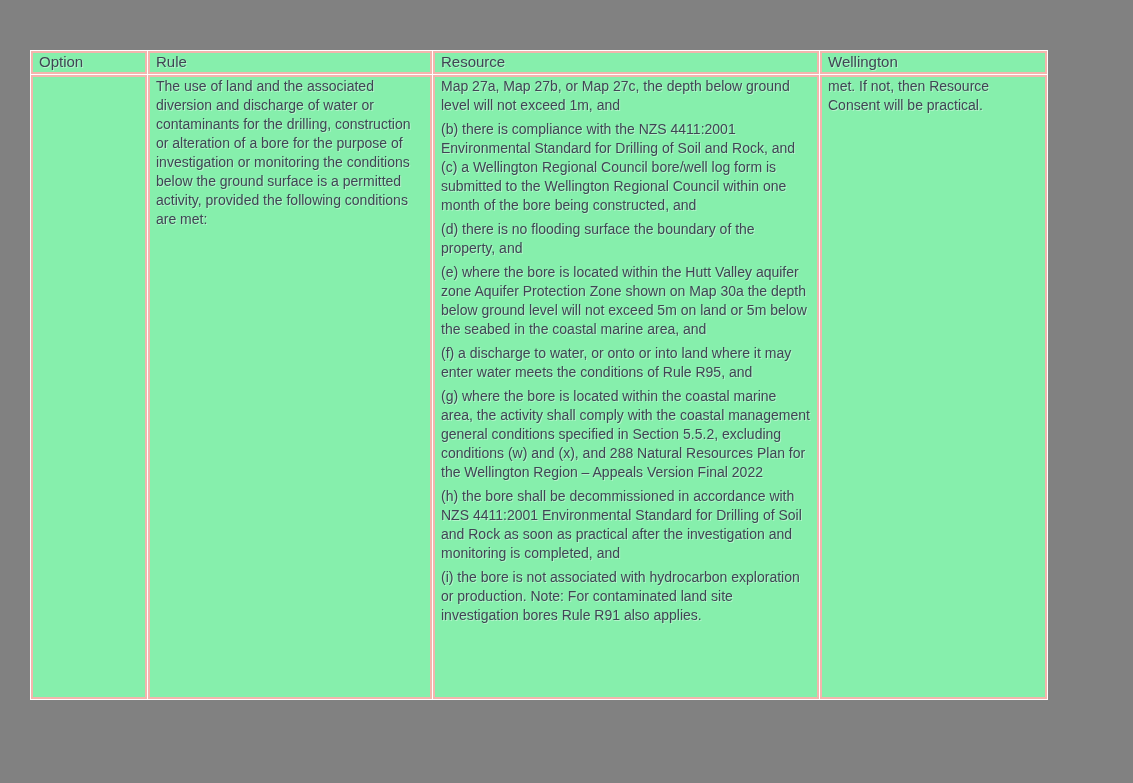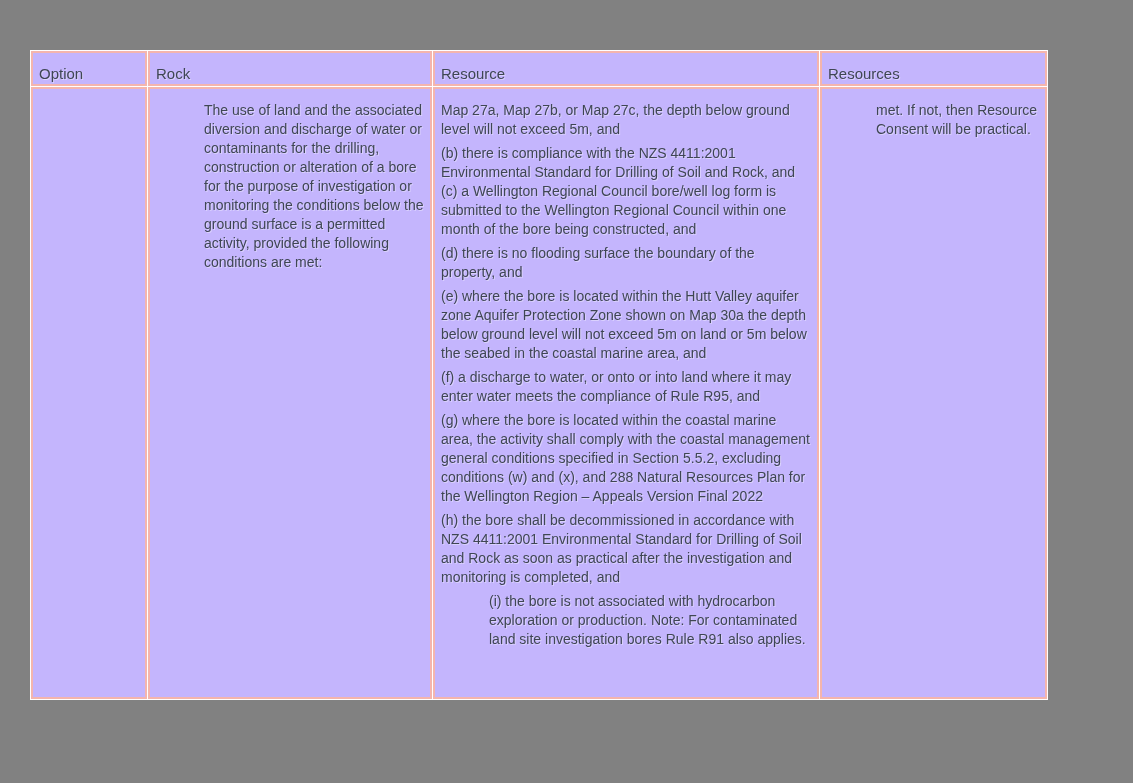--- a/index.html
+++ b/index.html
@@ -31,9 +31,9 @@
   table.rule-table th,
   table.rule-table td {
     border: 2px solid #f4b5ad;
-    background: #c4b5fd;
+    background: #86efac;
     vertical-align: top;
-    padding: 12px 6px 2px 6px;
+    padding: 0 6px 2px 6px;
     box-sizing: border-box;
     color: #3f4654;
     text-shadow: 1px 1px 0 rgba(255,255,255,0.38);

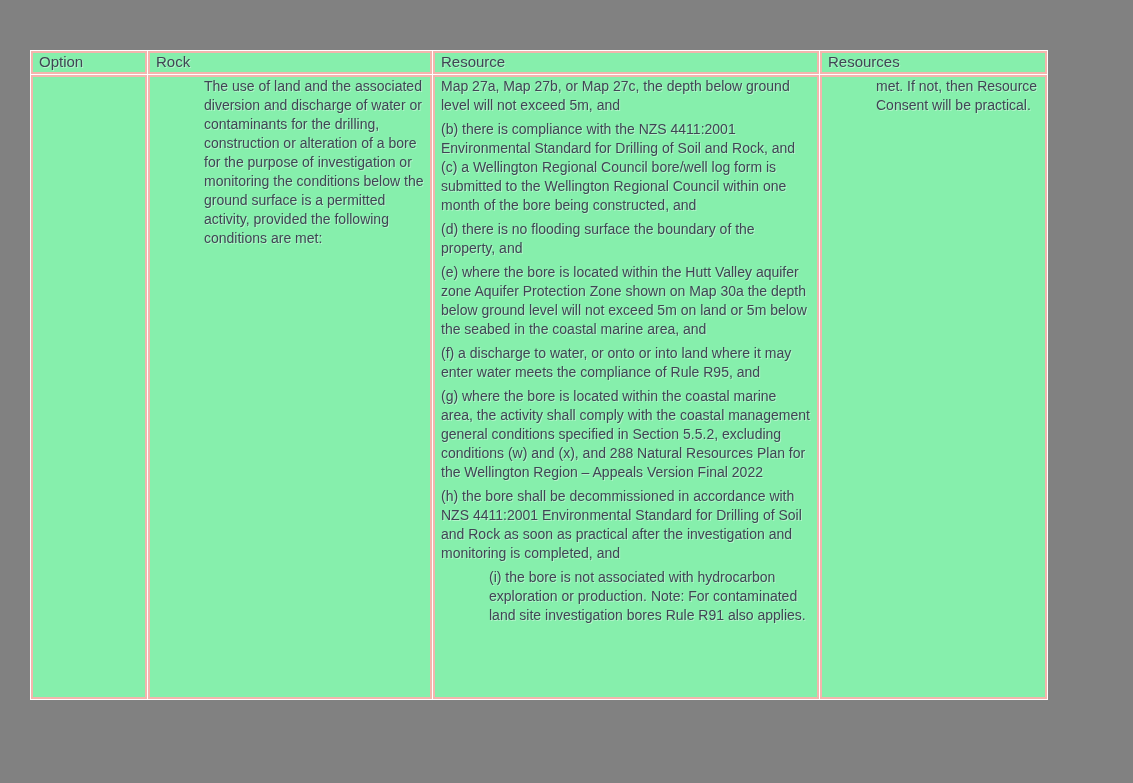--- a/index.html
+++ b/index.html
@@ -75,7 +75,7 @@
     <thead>
       <tr>
         <th>Option</th>
-        <th>Rock</th>
+        <th>Rule</th>
         <th>Resource</th>
         <th>Resources</th>
       </tr>

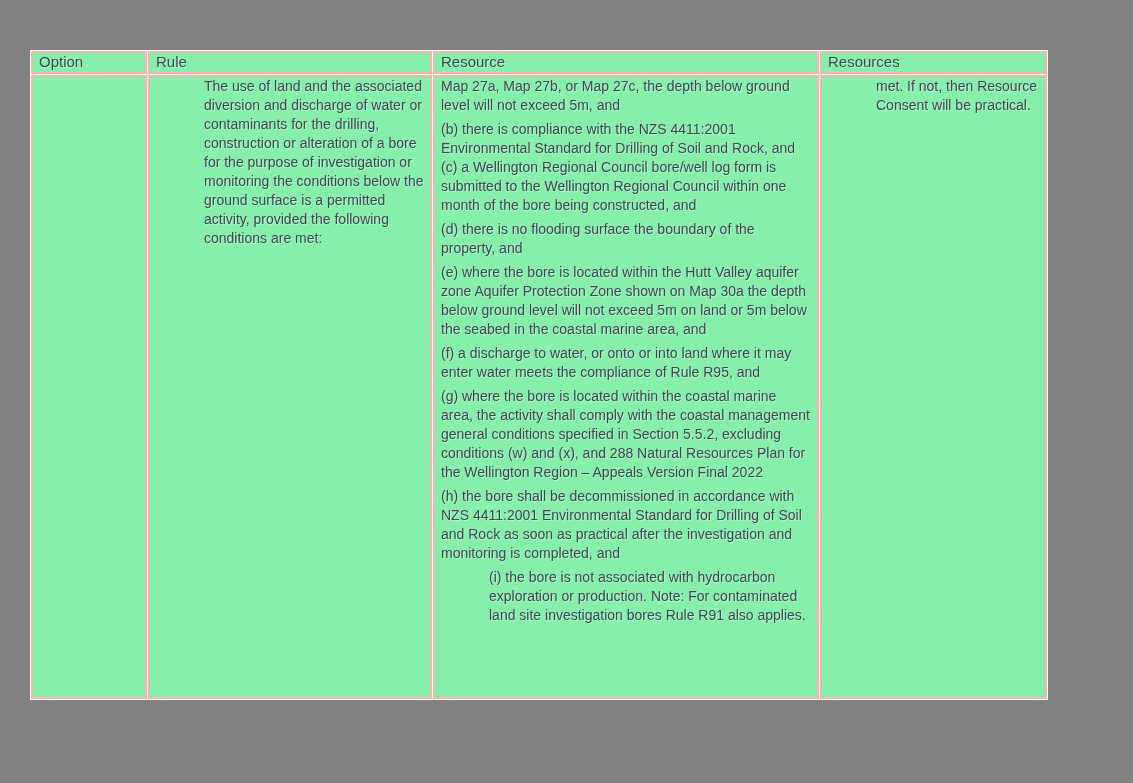--- a/index.html
+++ b/index.html
@@ -77,7 +77,7 @@
         <th>Option</th>
         <th>Rule</th>
         <th>Resource</th>
-        <th>Resources</th>
+        <th>Wellington</th>
       </tr>
     </thead>
     <tbody>

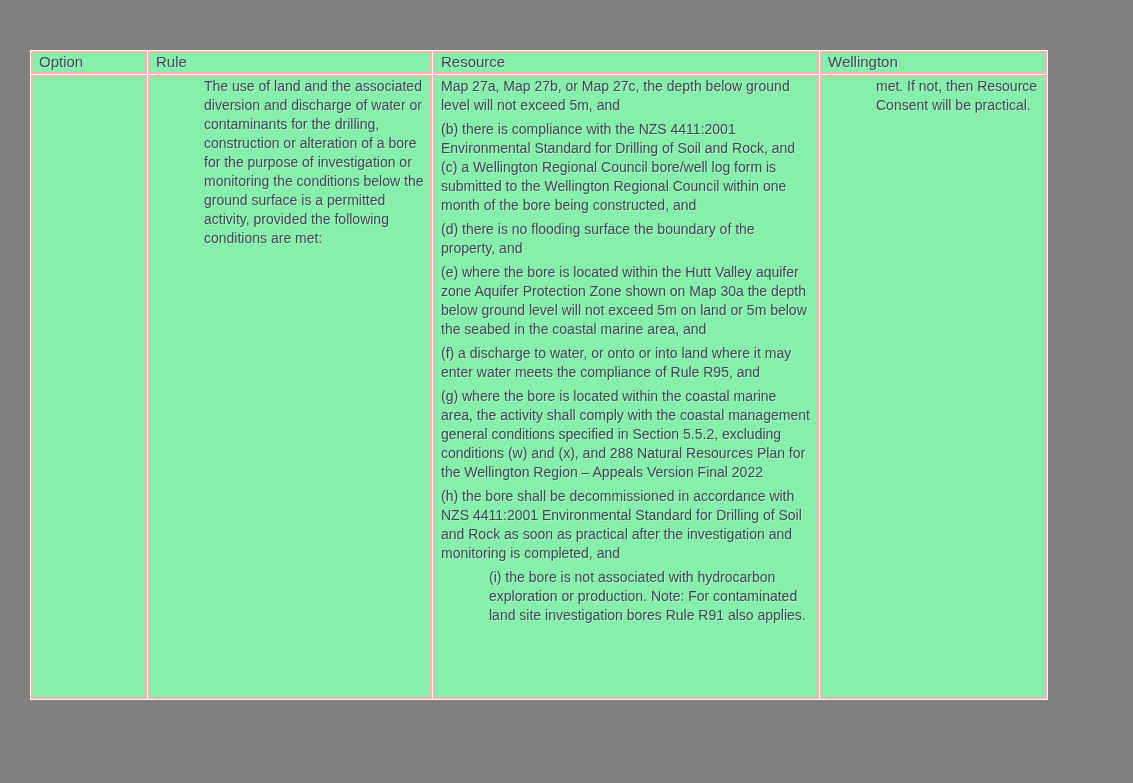--- a/index.html
+++ b/index.html
@@ -55,7 +55,7 @@
     margin: 0 0 5px 0;
     padding: 0;
   }
-  td p:last-child { margin-bottom: 0; margin-left: 48px; }
+  td p:last-child { margin-bottom: 0; }
   .col-option     { width: 116px; }
   .col-rules      { width: 284px; }
   .col-condition  { width: 386px; }

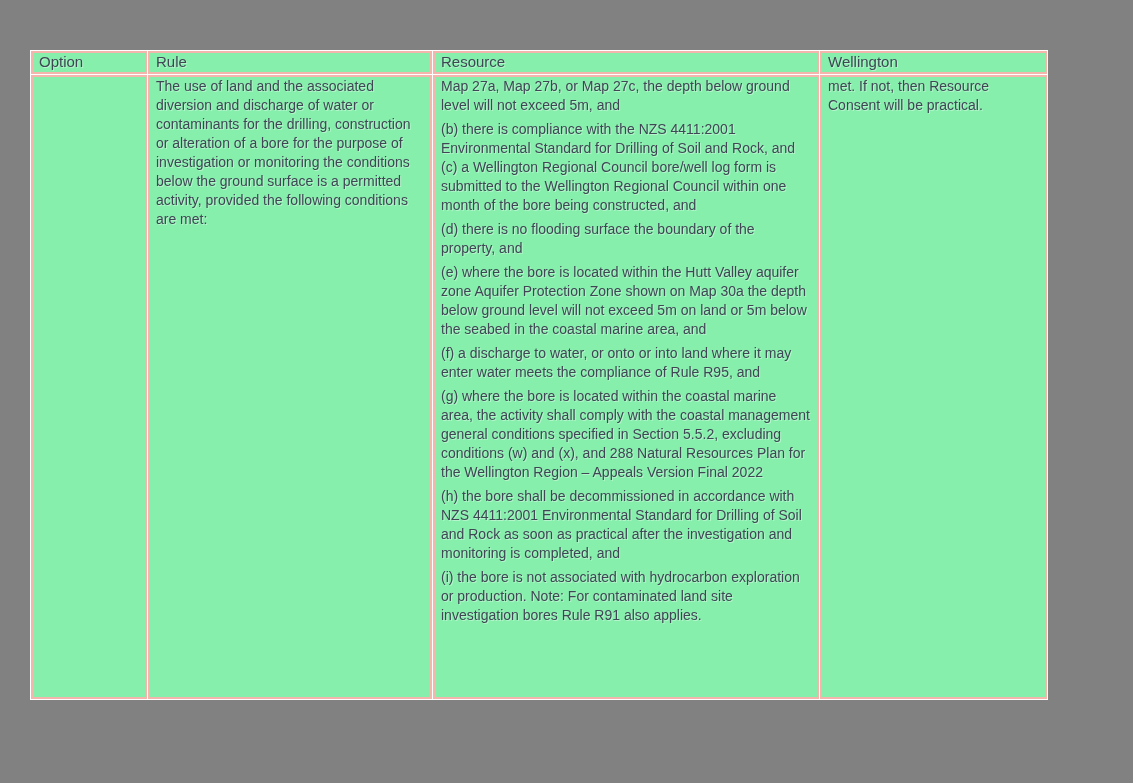--- a/index.html
+++ b/index.html
@@ -87,7 +87,7 @@
           <p>The use of land and the associated diversion and discharge of water or contaminants for the drilling, construction or alteration of a bore for the purpose of investigation or monitoring the conditions below the ground surface is a permitted activity, provided the following conditions are met:</p>
         </td>
         <td>
-          <p>Map 27a, Map 27b, or Map 27c, the depth below ground level will not exceed 5m, and</p>
+          <p>Map 27a, Map 27b, or Map 27c, the depth below ground level will not exceed 1m, and</p>
           <p>(b) there is compliance with the NZS 4411:2001 Environmental Standard for Drilling of Soil and Rock, and (c) a Wellington Regional Council bore/well log form is submitted to the Wellington Regional Council within one month of the bore being constructed, and</p>
           <p>(d) there is no flooding surface the boundary of the property, and</p>
           <p>(e) where the bore is located within the Hutt Valley aquifer zone Aquifer Protection Zone shown on Map 30a the depth below ground level will not exceed 5m on land or 5m below the seabed in the coastal marine area, and</p>

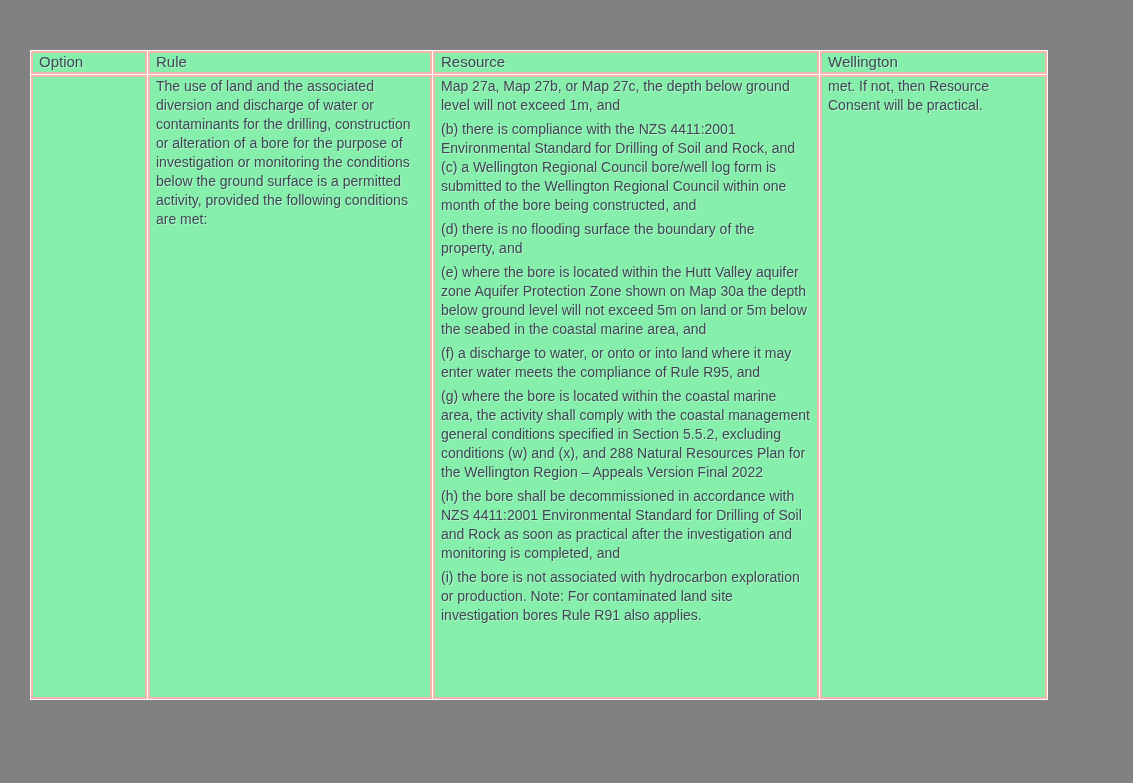--- a/index.html
+++ b/index.html
@@ -91,7 +91,7 @@
           <p>(b) there is compliance with the NZS 4411:2001 Environmental Standard for Drilling of Soil and Rock, and (c) a Wellington Regional Council bore/well log form is submitted to the Wellington Regional Council within one month of the bore being constructed, and</p>
           <p>(d) there is no flooding surface the boundary of the property, and</p>
           <p>(e) where the bore is located within the Hutt Valley aquifer zone Aquifer Protection Zone shown on Map 30a the depth below ground level will not exceed 5m on land or 5m below the seabed in the coastal marine area, and</p>
-          <p>(f) a discharge to water, or onto or into land where it may enter water meets the compliance of Rule R95, and</p>
+          <p>(f) a discharge to water, or onto or into land where it may enter water meets the conditions of Rule R95, and</p>
           <p>(g) where the bore is located within the coastal marine area, the activity shall comply with the coastal management general conditions specified in Section 5.5.2, excluding conditions (w) and (x), and 288 Natural Resources Plan for the Wellington Region – Appeals Version Final 2022</p>
           <p>(h) the bore shall be decommissioned in accordance with NZS 4411:2001 Environmental Standard for Drilling of Soil and Rock as soon as practical after the investigation and monitoring is completed, and</p>
           <p>(i) the bore is not associated with hydrocarbon exploration or production. Note: For contaminated land site investigation bores Rule R91 also applies.</p>

